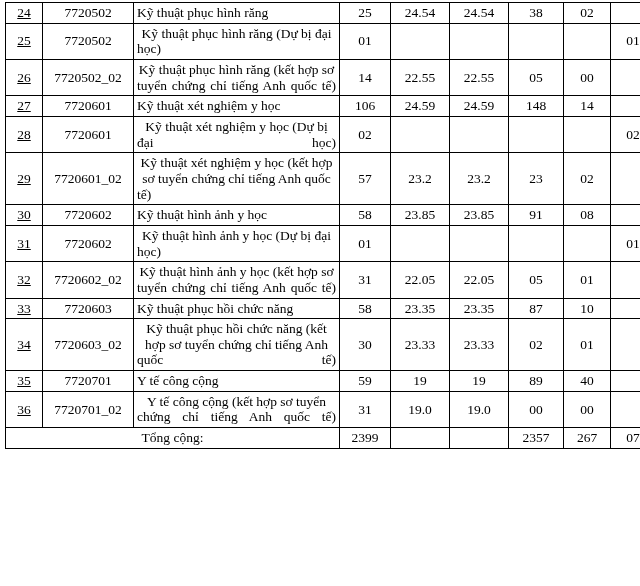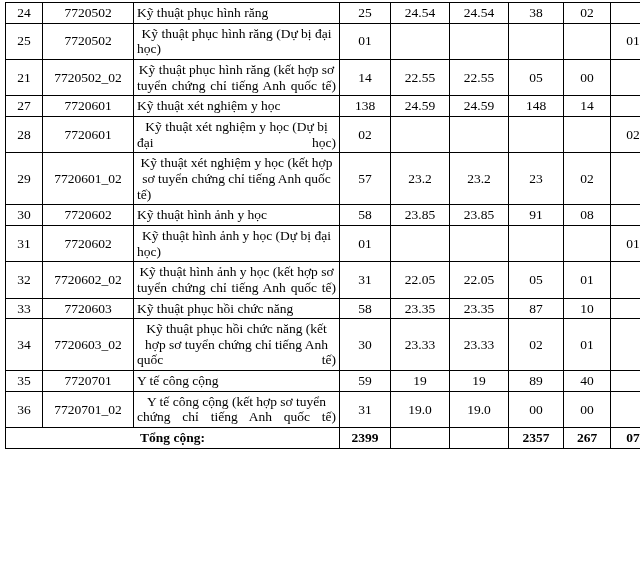--- a/index.html
+++ b/index.html
@@ -36,7 +36,7 @@
     text-align: center;
     overflow: hidden;
   }
-  td.c-idx { width: 30px; }
+  td.c-idx { width: 30px; text-decoration: underline; }
   td.c-code { width: 84px; margin-left: 18px; }
   td.c-name {
     width: 199px;

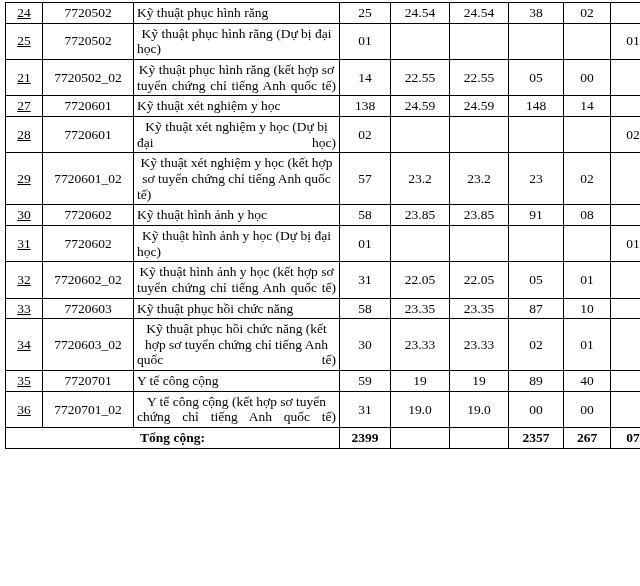--- a/index.html
+++ b/index.html
@@ -93,7 +93,7 @@
           <td class="c-q6">01</td>
         </tr>
         <tr>
-          <td class="c-idx">21</td>
+          <td class="c-idx">26</td>
           <td class="c-code">7720502_02</td>
           <td class="c-name">Kỹ thuật phục hình răng (kết hợp sơ tuyển chứng chỉ tiếng Anh quốc tế)</td>
           <td class="c-q1">14</td>

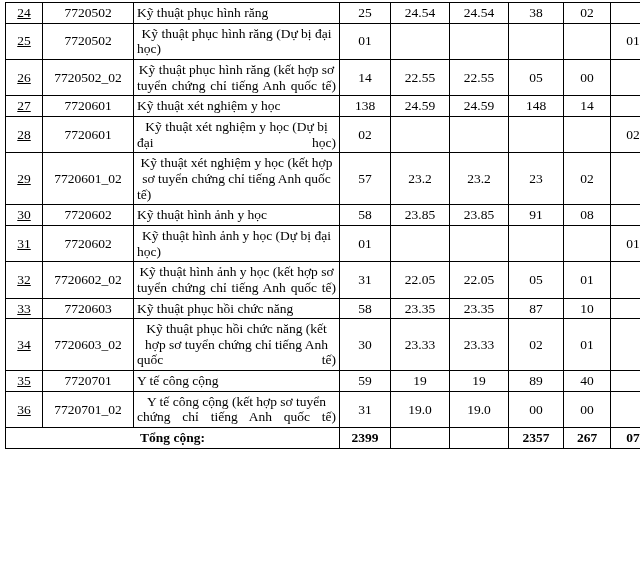--- a/index.html
+++ b/index.html
@@ -107,7 +107,7 @@
           <td class="c-idx">27</td>
           <td class="c-code">7720601</td>
           <td class="c-name short">Kỹ thuật xét nghiệm y học</td>
-          <td class="c-q1">138</td>
+          <td class="c-q1">106</td>
           <td class="c-q2">24.59</td>
           <td class="c-q3">24.59</td>
           <td class="c-q4">148</td>

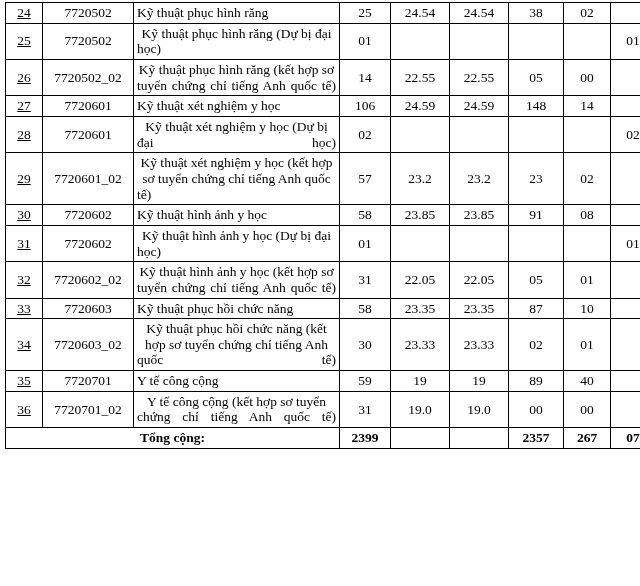--- a/index.html
+++ b/index.html
@@ -56,7 +56,7 @@
   td.c-q5 { width: 40px; }
   td.c-q6 { width: 38px; }
   tr.total td {
-    font-weight: bold;
+    font-weight: normal;
   }
   td.total-label {
     text-align: left;

